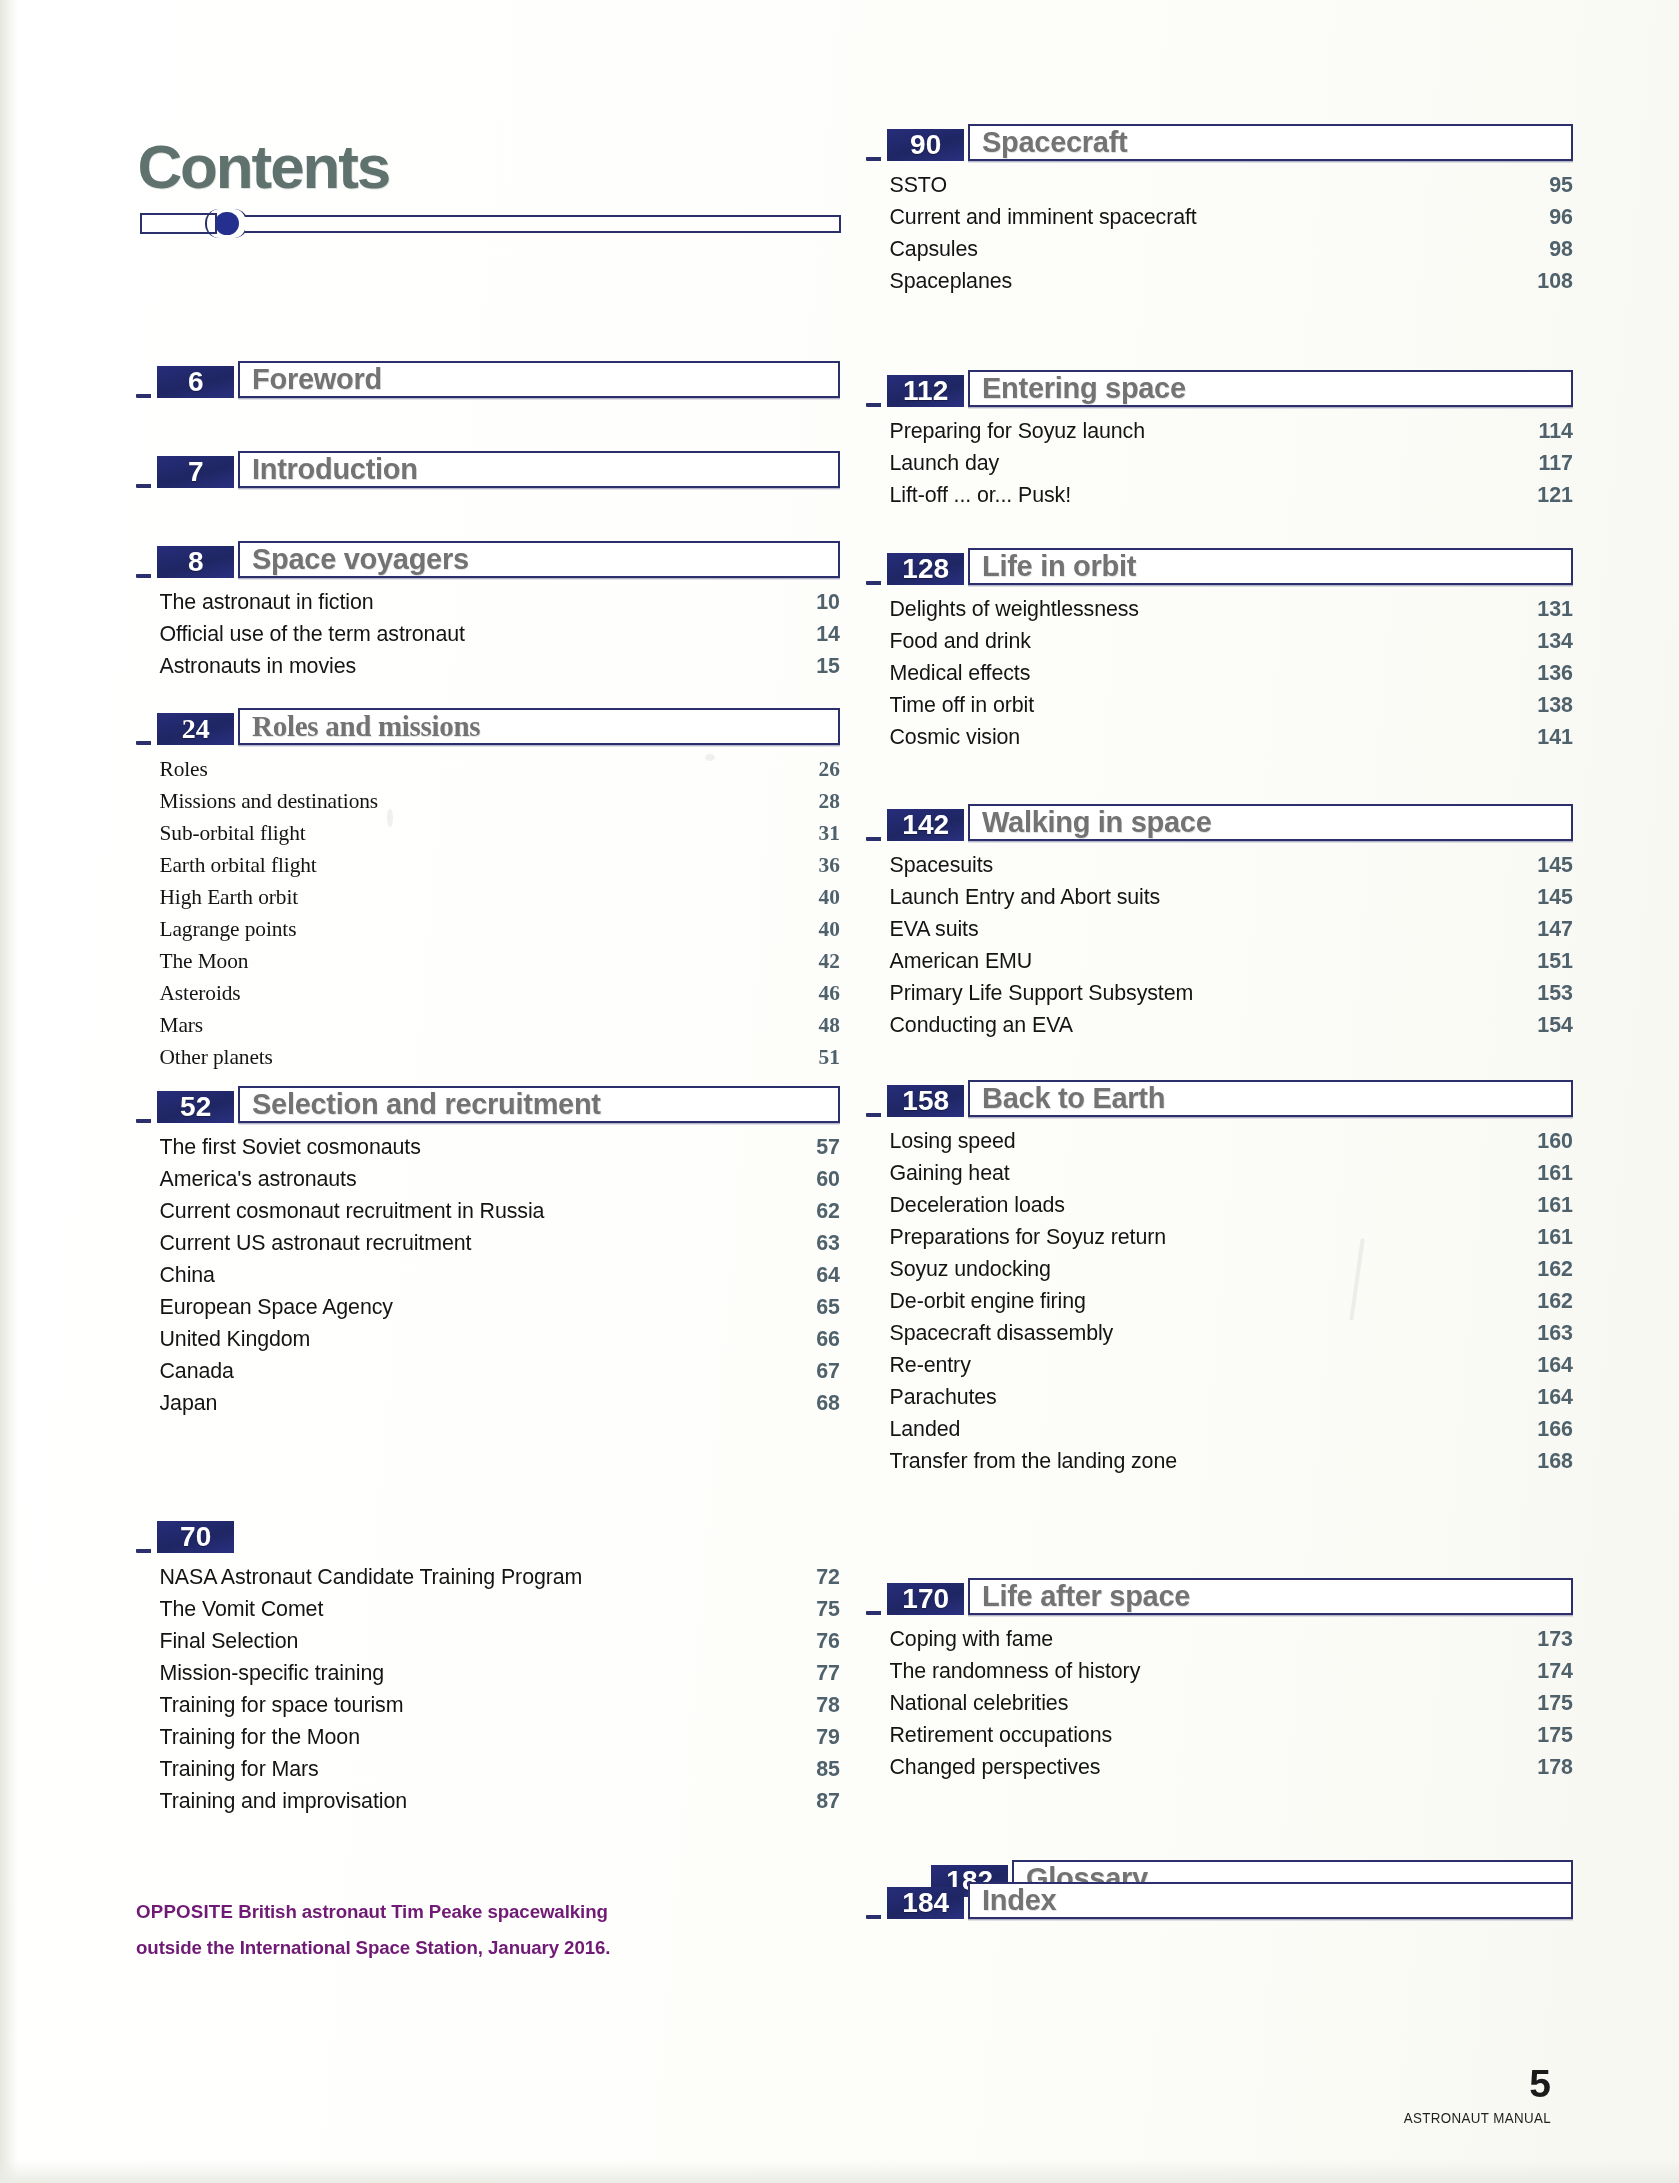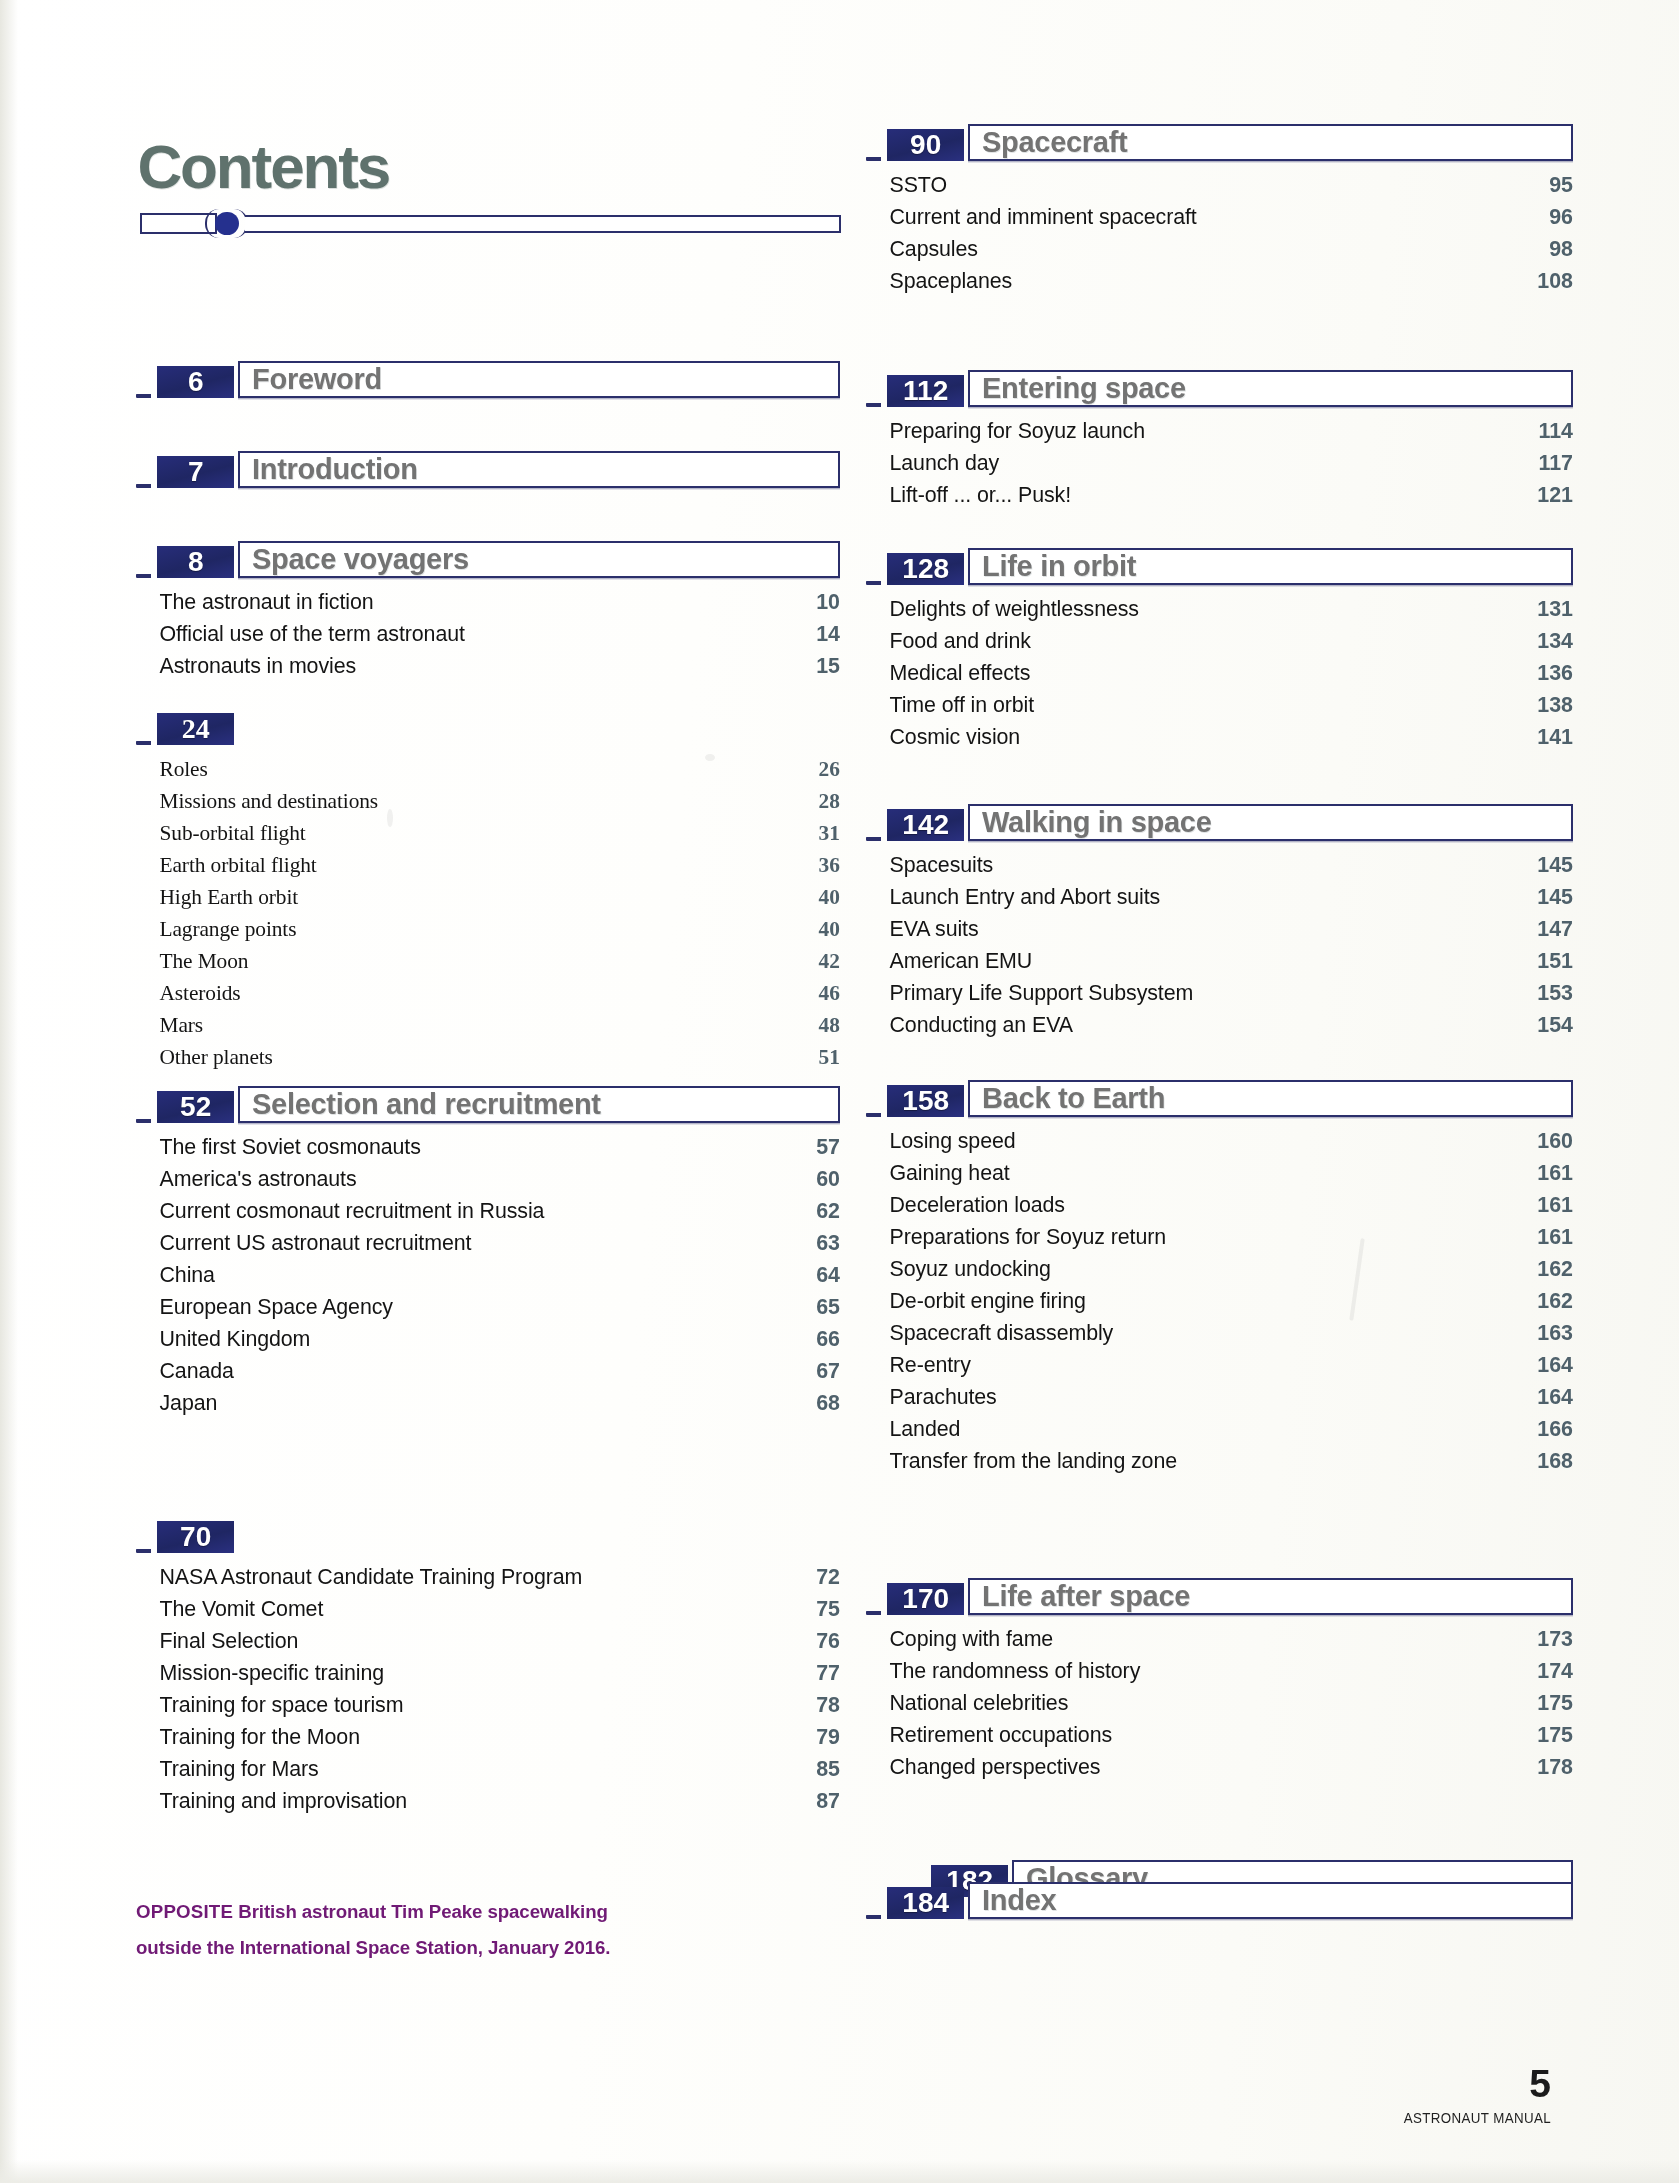--- a/index.html
+++ b/index.html
@@ -309,6 +309,9 @@
         <div class="chapter-head">
           <div class="tab-slip"></div>
           <div class="num-box">24</div>
+          <div class="title-box">
+            <span class="title-text">Roles and missions</span>
+          </div>
         </div>
         <div class="entries">
           <div class="entry">

